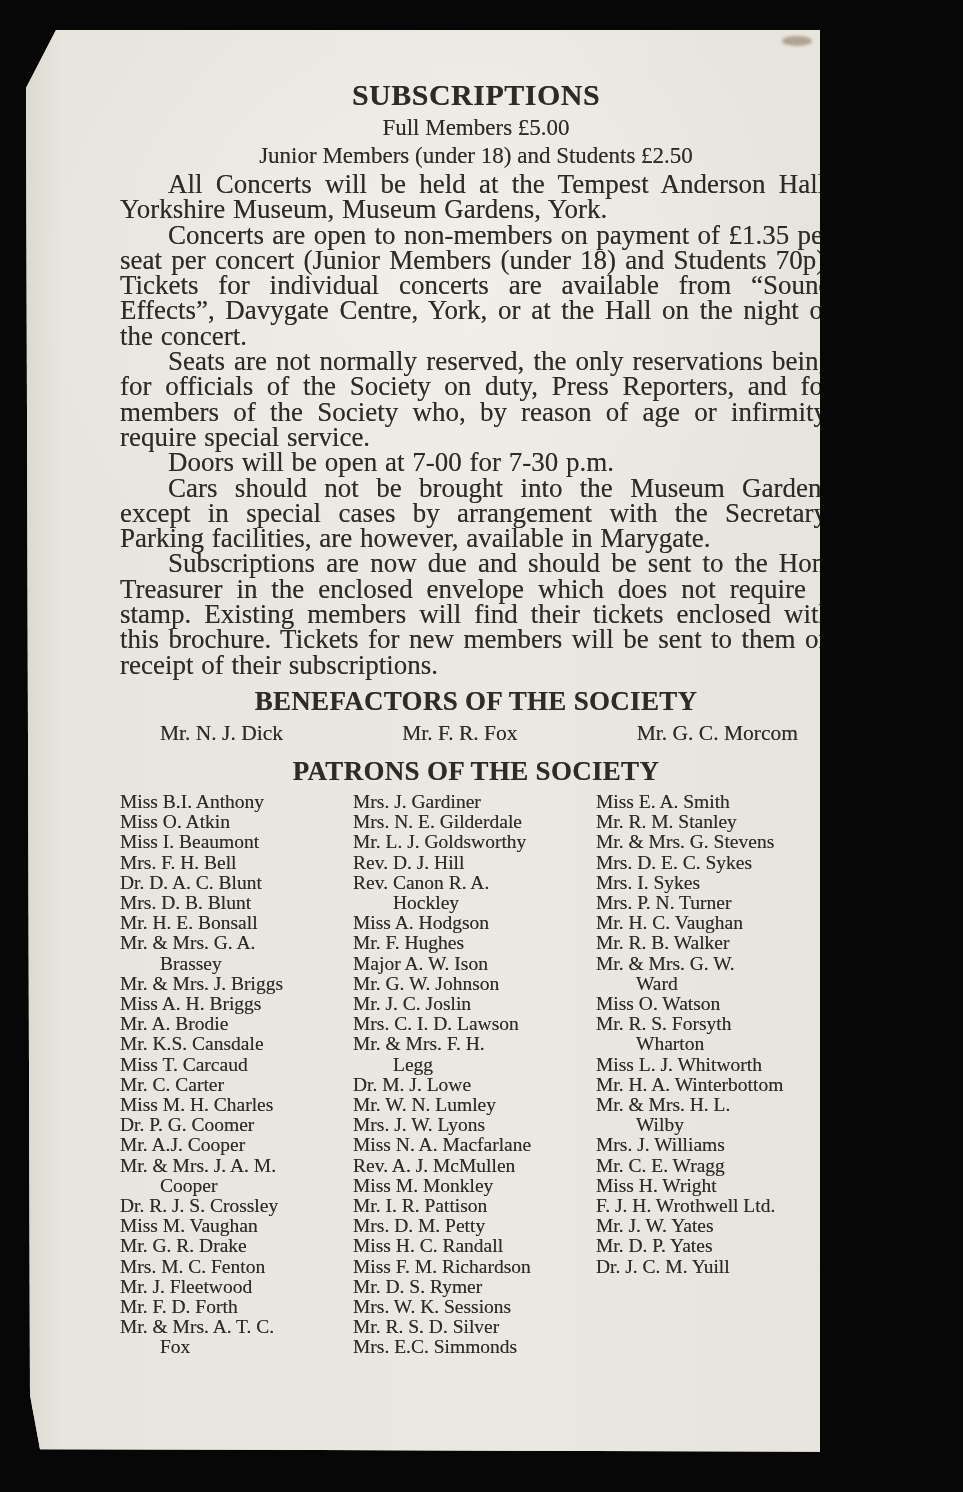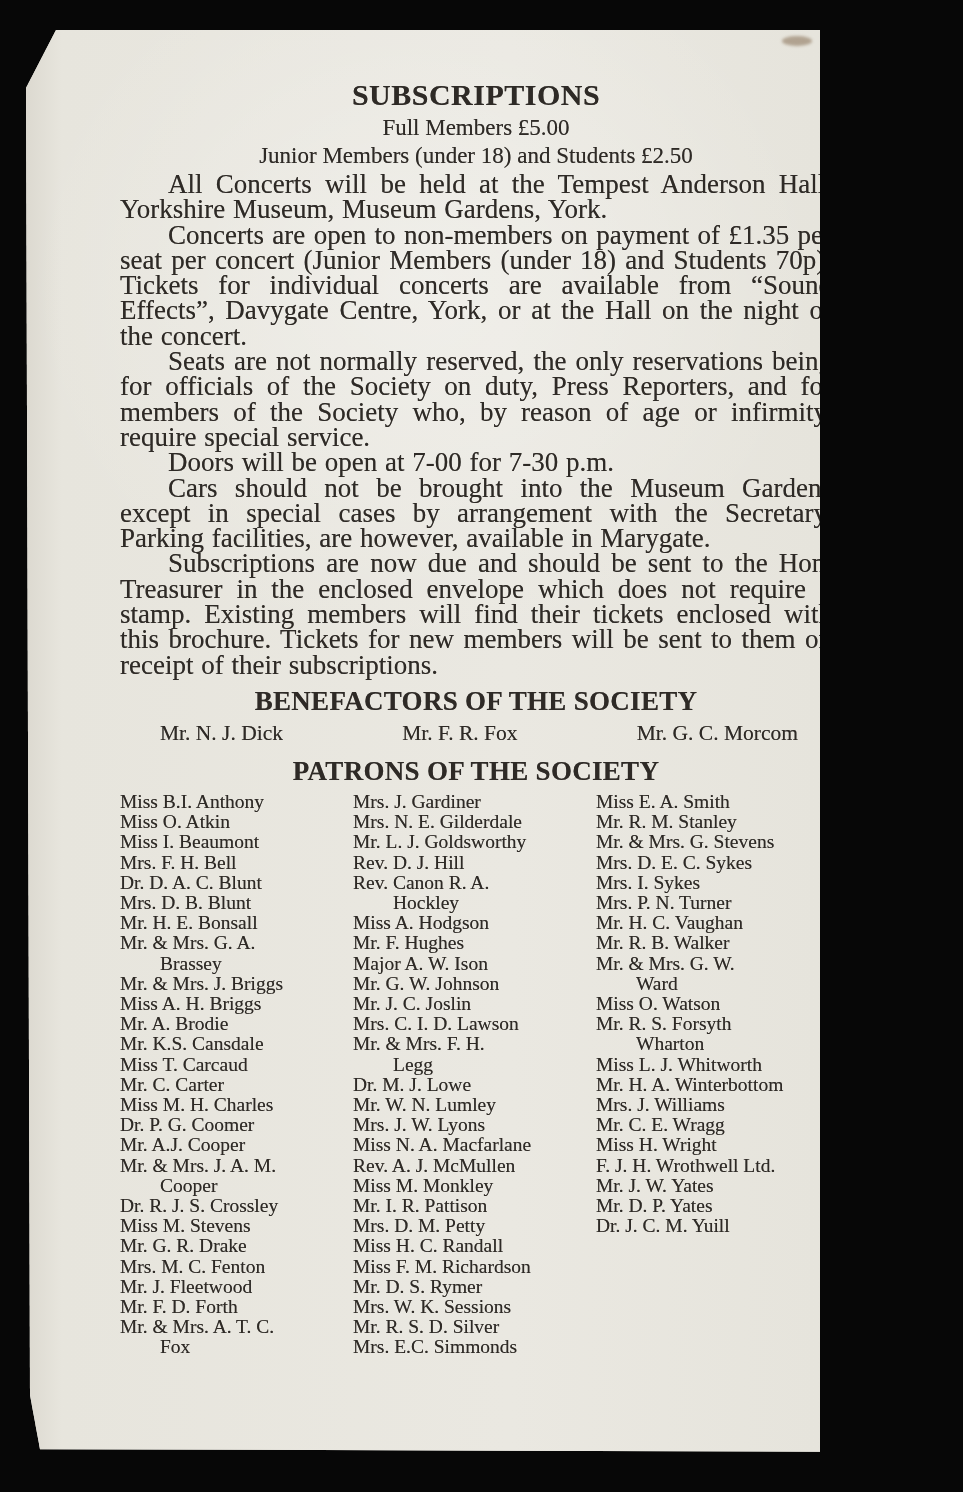--- a/index.html
+++ b/index.html
@@ -310,6 +310,10 @@
             </div>
             <div class="patron-entry">
               <div>Mr. H. A. Winterbottom</div>
+            </div>
+            <div class="patron-entry">
+              <div>Mr. &amp; Mrs. H. L.</div>
+              <div class="cont">Wilby</div>
             </div>
             <div class="patron-entry">
               <div>Mrs. J. Williams</div>

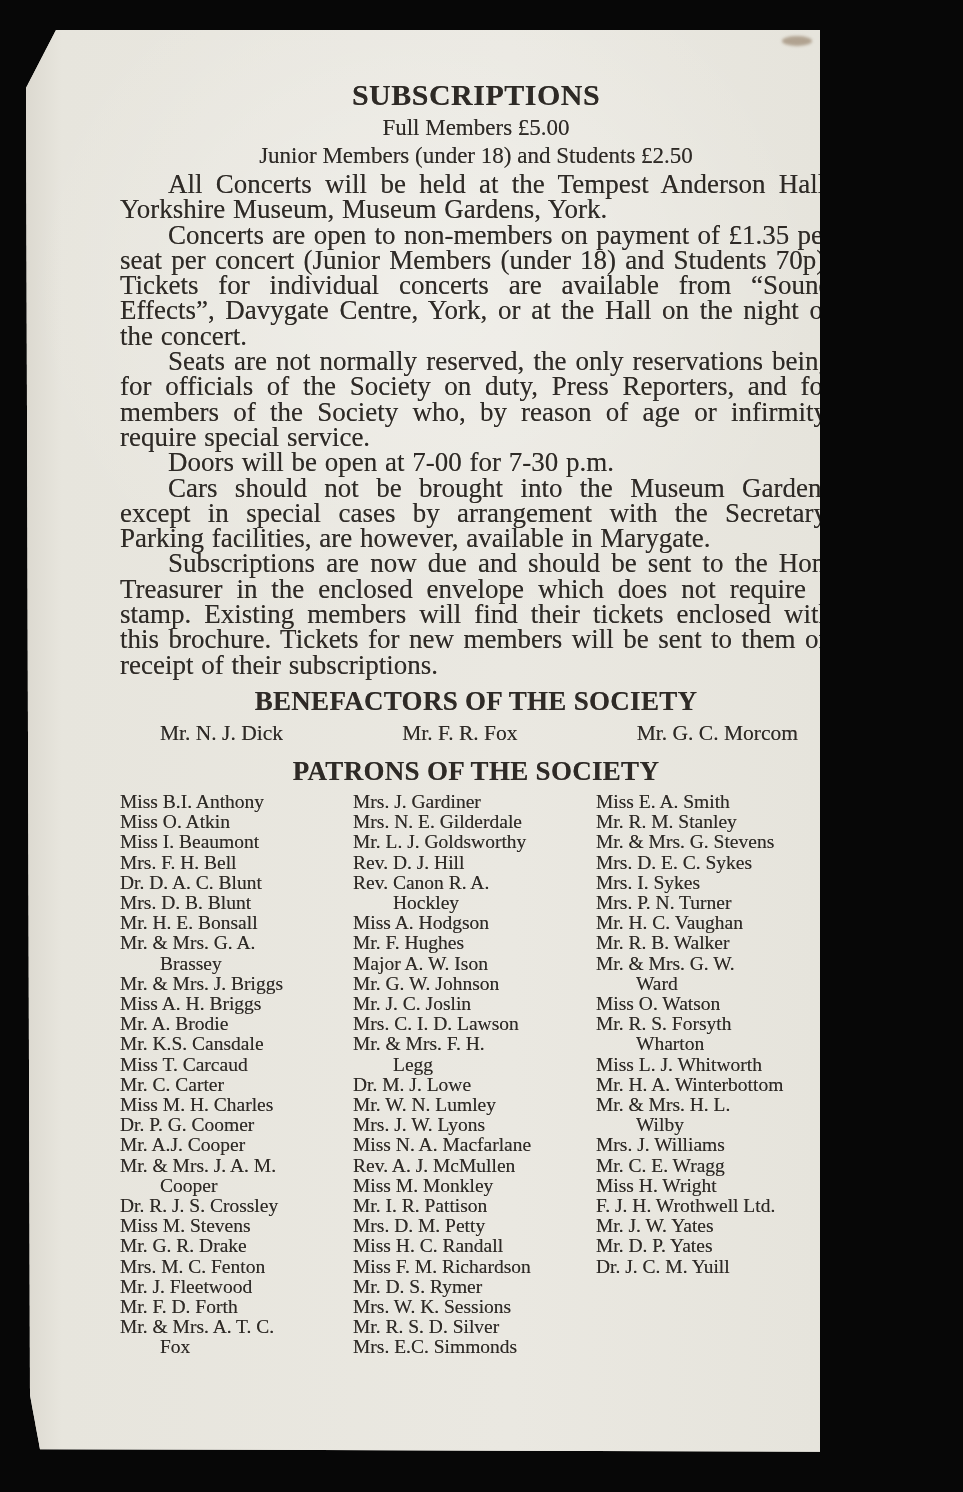--- a/index.html
+++ b/index.html
@@ -168,7 +168,7 @@
               <div>Dr. R. J. S. Crossley</div>
             </div>
             <div class="patron-entry">
-              <div>Miss M. Stevens</div>
+              <div>Miss M. Vaughan</div>
             </div>
             <div class="patron-entry">
               <div>Mr. G. R. Drake</div>

